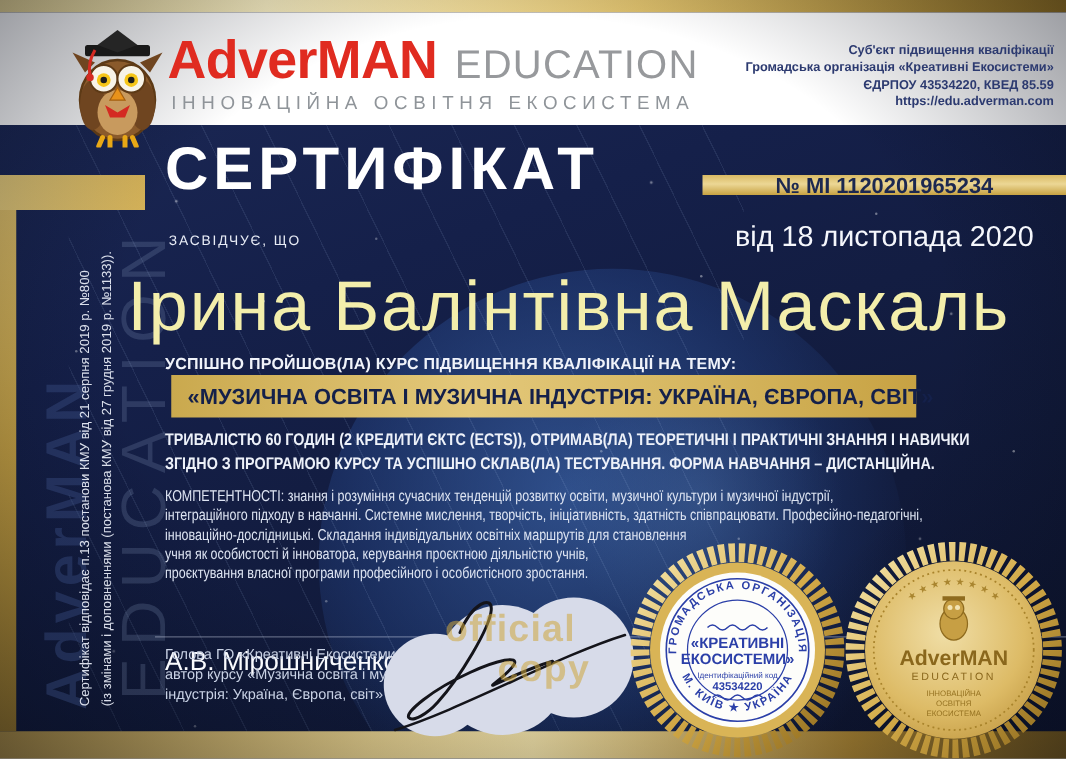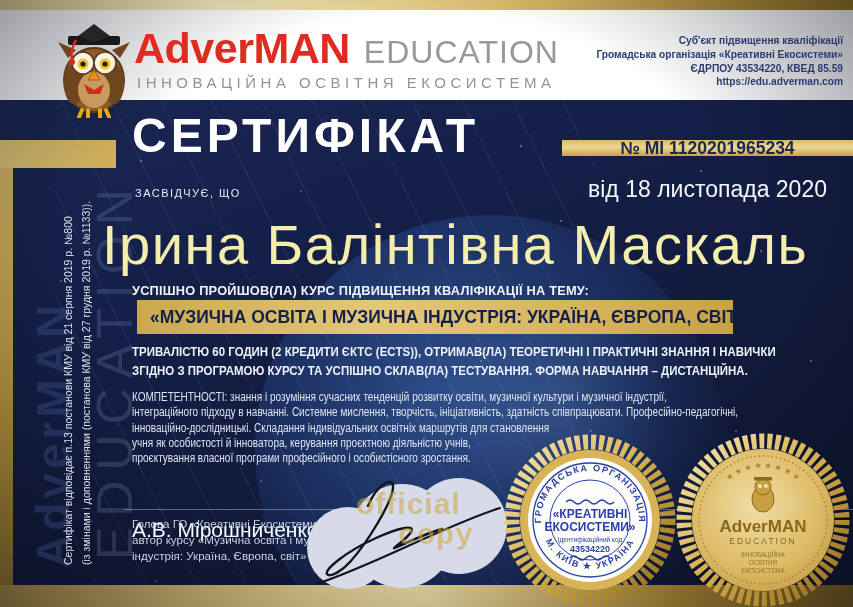--- a/index.html
+++ b/index.html
@@ -62,7 +62,7 @@
   .signer-role{position:absolute;left:132px;top:516px;font-size:11.6px;color:#c8d1e4;line-height:15.8px;z-index:2;}
   .sig-cloud{position:absolute;left:298px;top:462px;z-index:2;}
   .wm1{position:absolute;left:356px;top:487px;font-size:30px;font-weight:bold;color:rgba(205,165,60,.55);letter-spacing:1px;z-index:3;}
-  .wm2{position:absolute;left:398px;top:519px;font-size:30px;font-weight:bold;color:rgba(205,165,60,.55);letter-spacing:1px;z-index:3;font-family:Liberation Mono, monospace;}
+  .wm2{position:absolute;left:398px;top:519px;font-size:30px;font-weight:bold;color:rgba(205,165,60,.55);letter-spacing:1px;z-index:3;}
   .seal{position:absolute;z-index:2;}
   
   .vtext{position:absolute;transform-origin:0 0;transform:rotate(-90deg);white-space:nowrap;z-index:2;}

